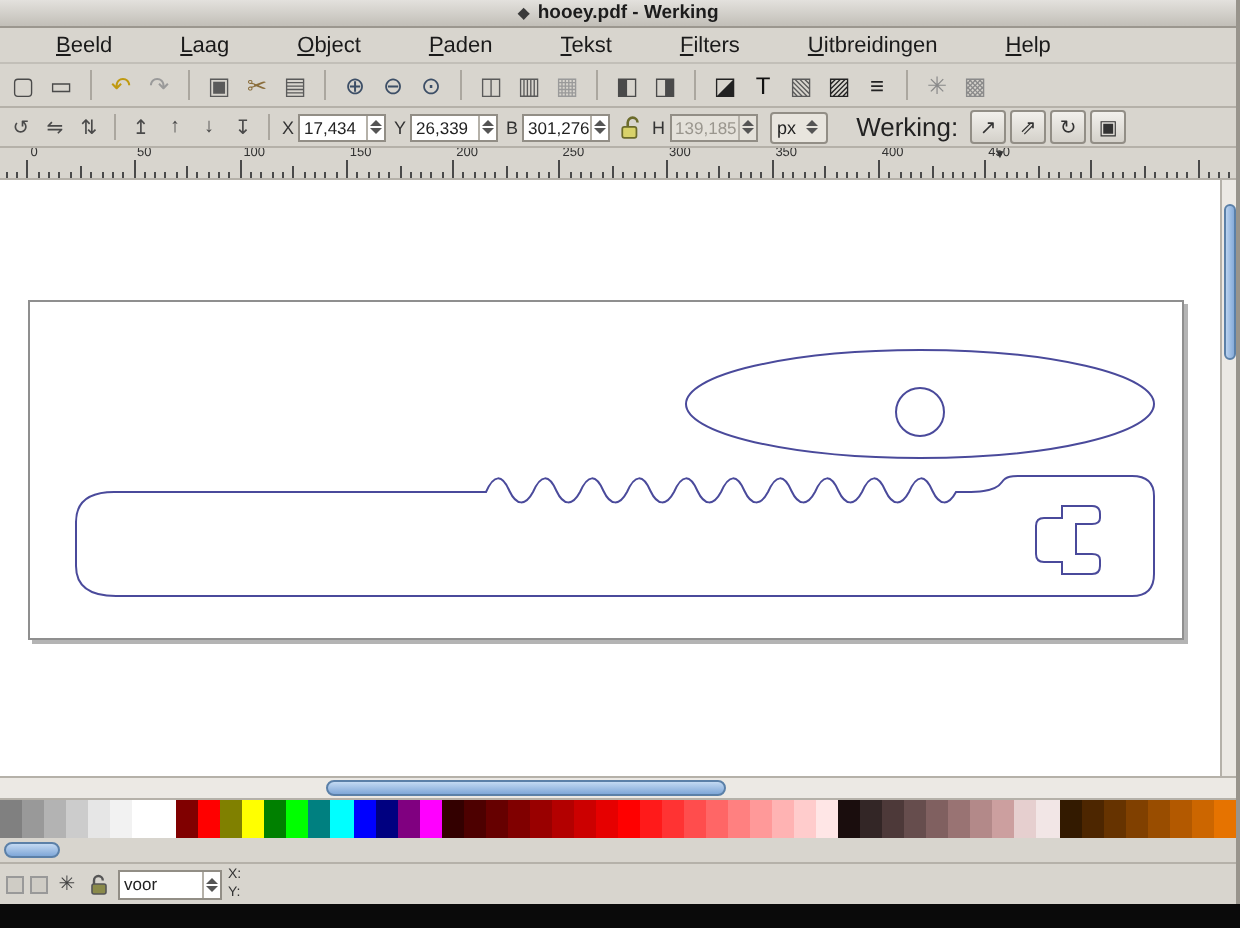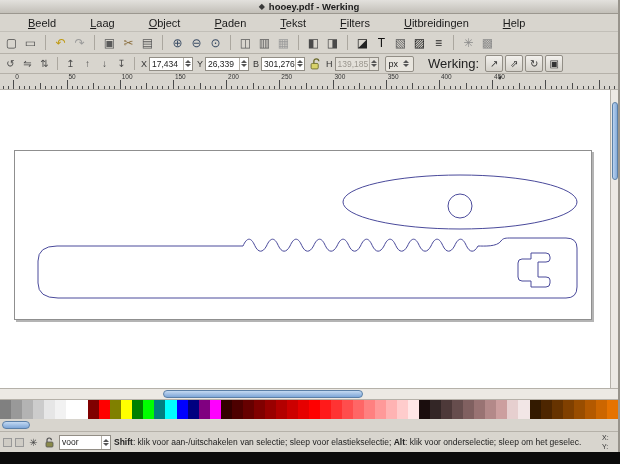--- a/index.html
+++ b/index.html
@@ -488,7 +488,6 @@
           <span class="dn"></span>
         </span>
     </span>
-    <span id="status-msg"><b>Shift</b>: klik voor aan-/uitschakelen van selectie; sleep voor elastiekselectie; <b>Alt</b>: klik voor onderselectie; sleep om het geselec.</span>
     <span id="coords">
       <div>X:</div>
       <div>Y:</div>

